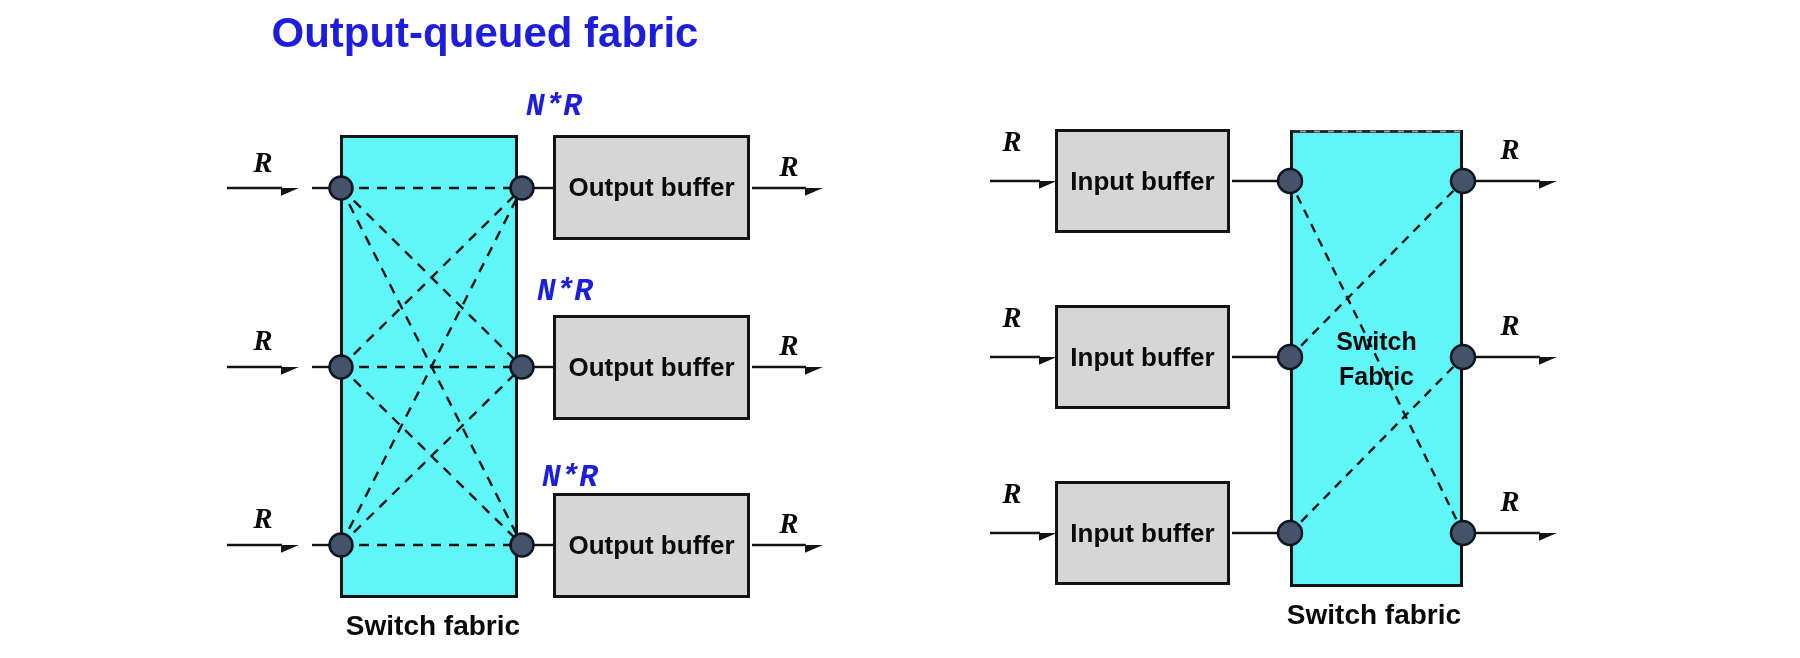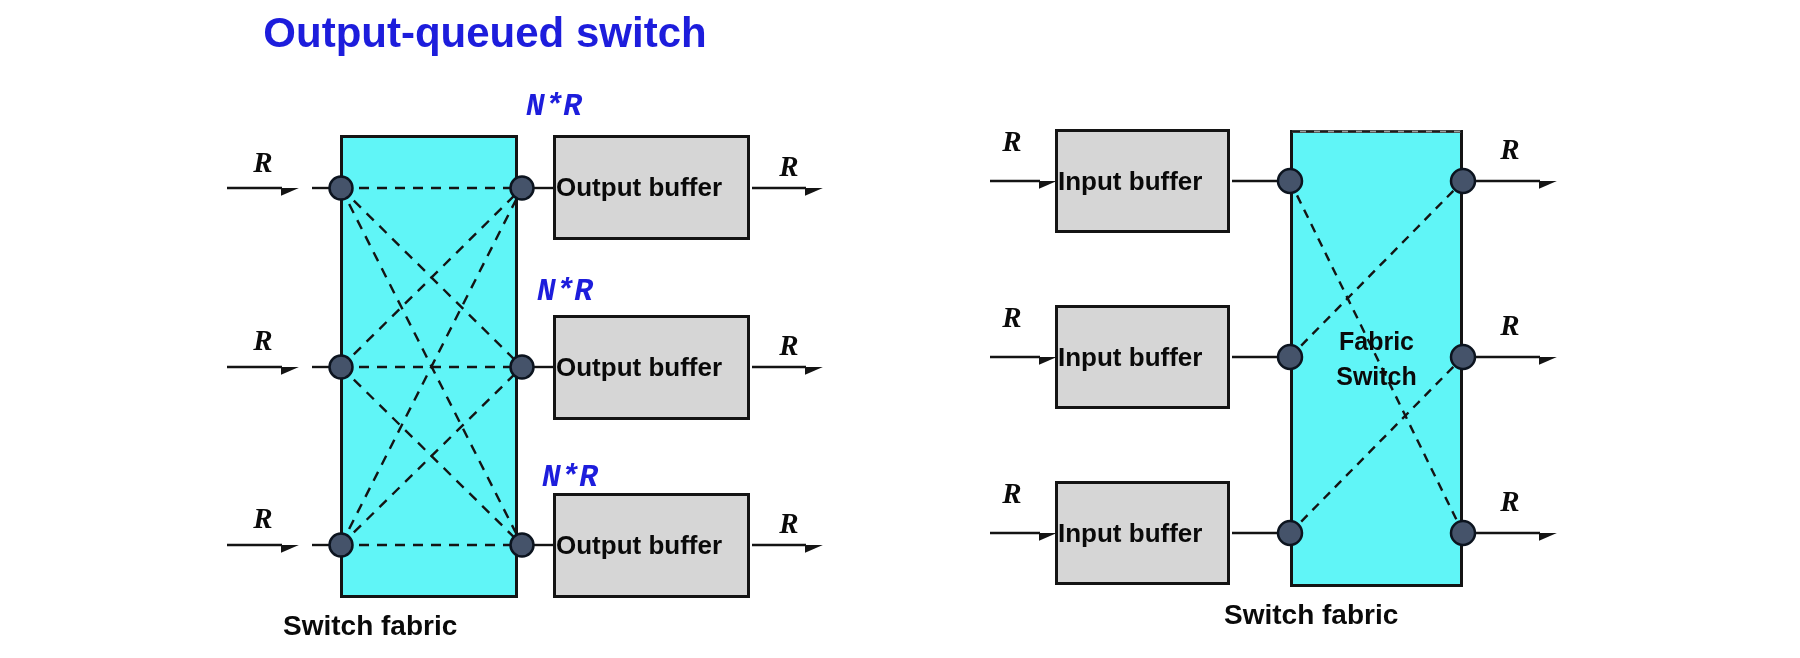--- a/index.html
+++ b/index.html
@@ -152,7 +152,7 @@
 
   <div class="layer-text">
 
-    <div class="diagram-title" style="left:235px;top:10px;">Output-queued switch</div>
+    <div class="diagram-title" style="left:235px;top:10px;">Output-queued fabric</div>
 
     <div class="r-label" style="left:263px;top:162px;">R</div>
     <div class="r-label" style="left:263px;top:340px;">R</div>

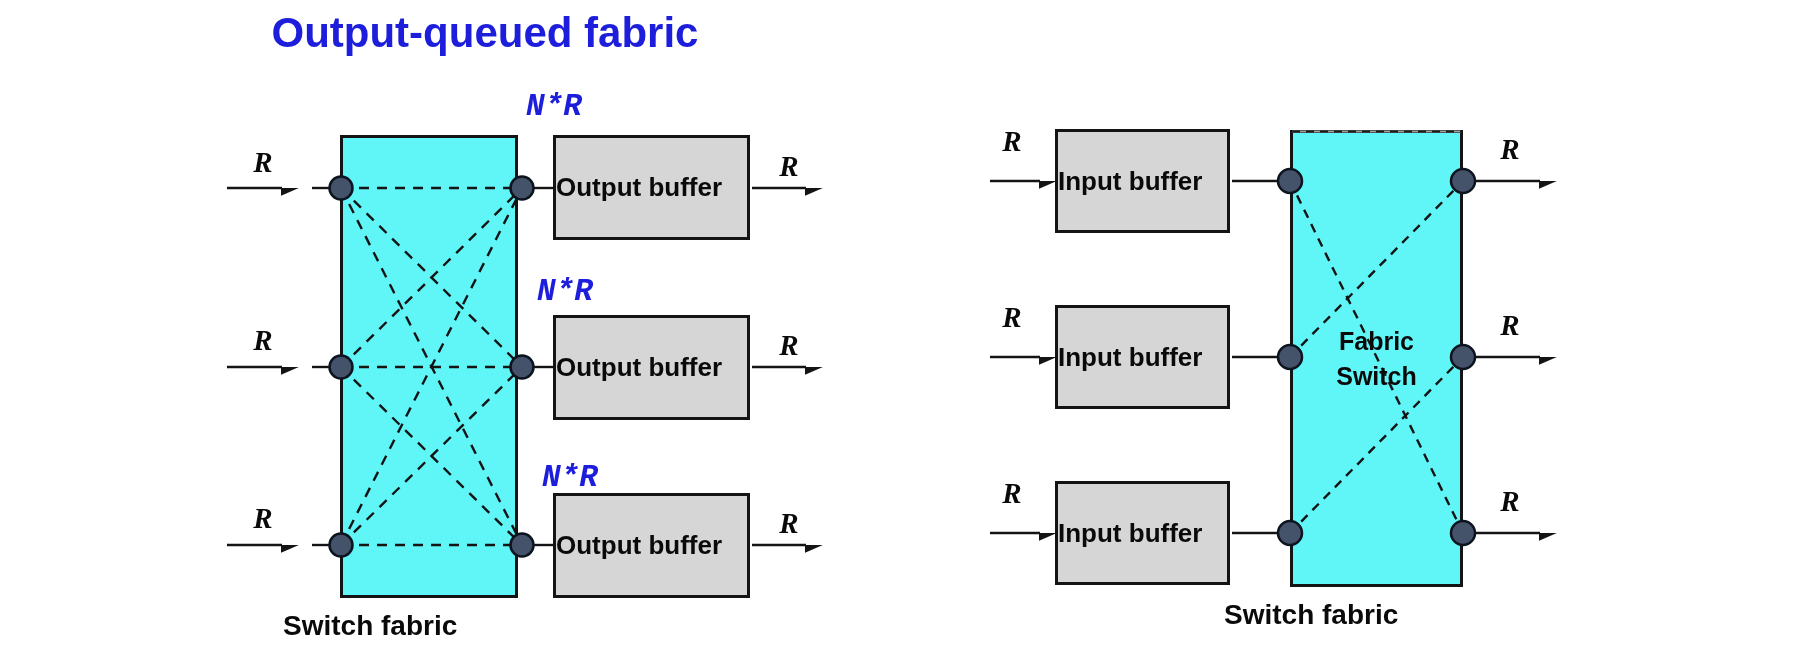--- a/index.html
+++ b/index.html
@@ -17,7 +17,7 @@
 
   .buffer-box{position:absolute;background:var(--box_gray);
       border:3px solid #141414;box-sizing:border-box;
-      display:flex;align-items:center;justify-content:flex-start;
+      display:flex;align-items:center;justify-content:center;
       font-weight:700;font-size:26px;color:#0a0a0a;letter-spacing:0px;}
 
   .r-label{position:absolute;transform:translate(-50%,-50%);

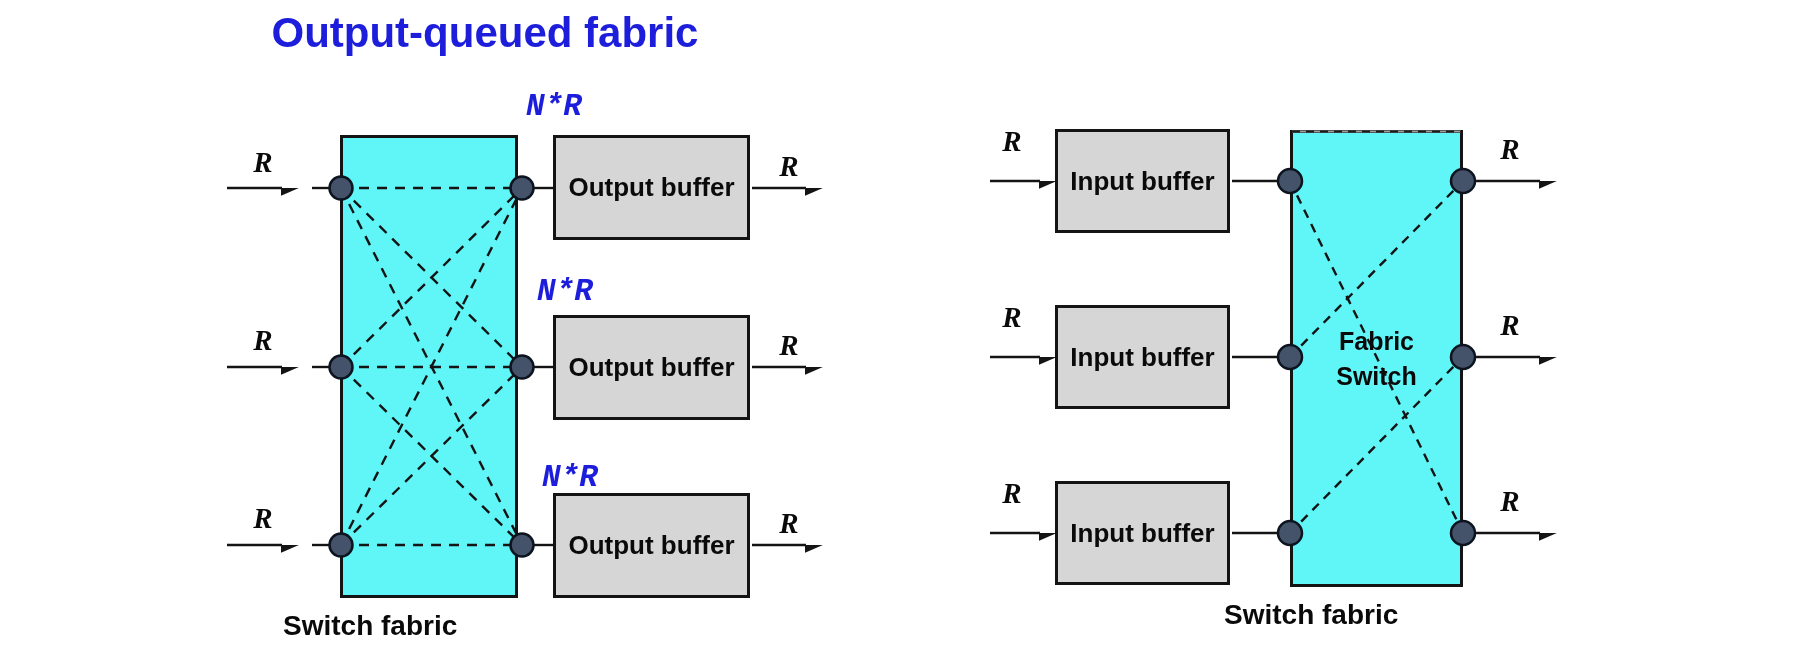--- a/index.html
+++ b/index.html
@@ -177,8 +177,8 @@
     <div class="r-label" style="left:1510px;top:501px;">R</div>
 
     <div class="fabric-inner-label" style="left:1290px;top:324px;width:173px;">
+      <span>Switch</span>
       <span>Fabric</span>
-      <span>Switch</span>
     </div>
 
     <div class="fabric-caption" style="left:1374px;top:599px;">Switch fabric</div>

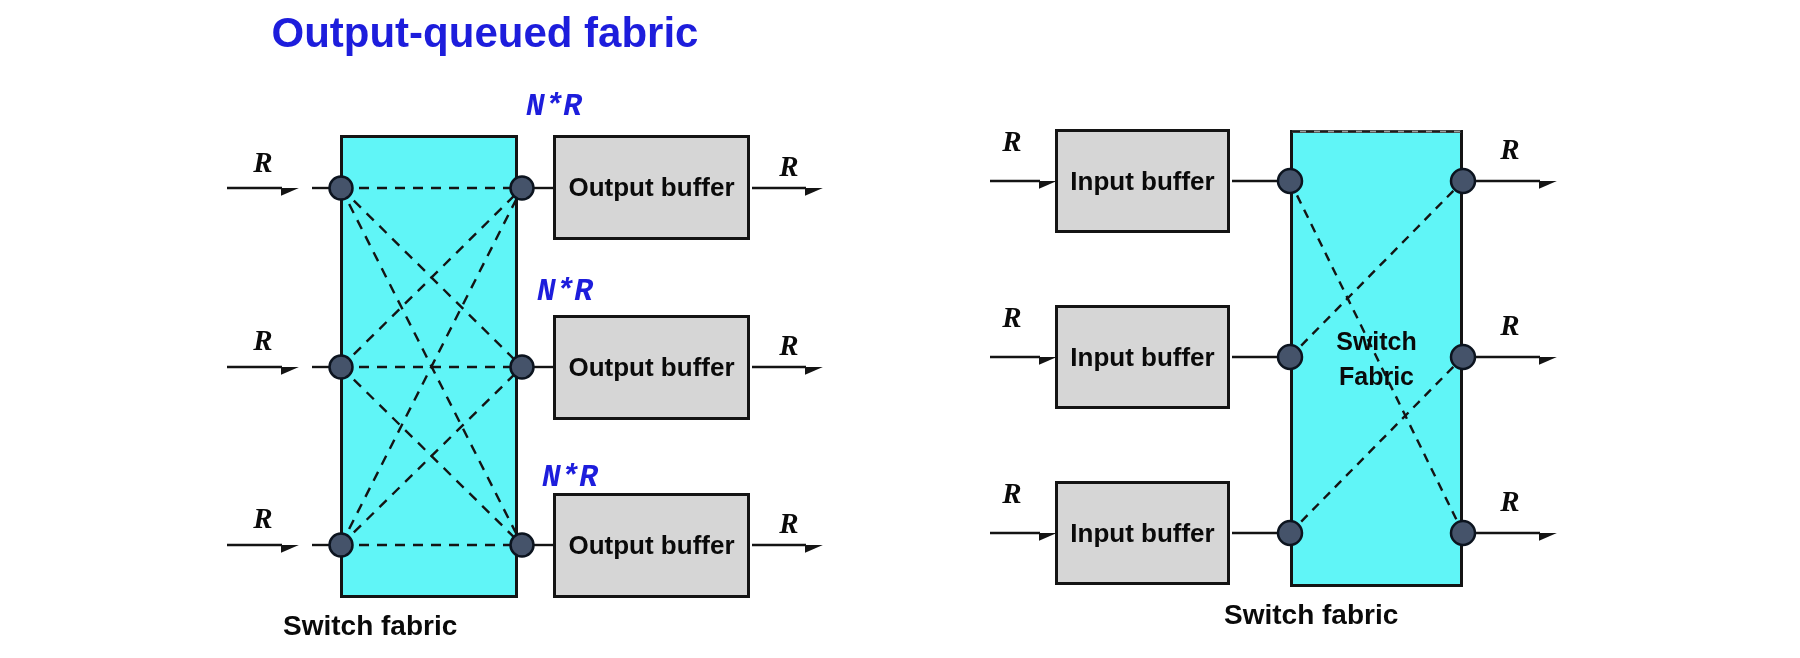--- a/index.html
+++ b/index.html
@@ -29,7 +29,7 @@
       font-size:31px;color:var(--accent_blue);}
 
   .fabric-caption{position:absolute;width:300px;transform:translateX(-50%);
-      text-align:left;font-weight:700;font-size:28px;color:#0a0a0a;}
+      text-align:center;font-weight:700;font-size:28px;color:#0a0a0a;}
 
   .fabric-inner-label{position:absolute;text-align:center;
       font-weight:700;font-size:25px;line-height:35px;color:#0a0a0a;}

